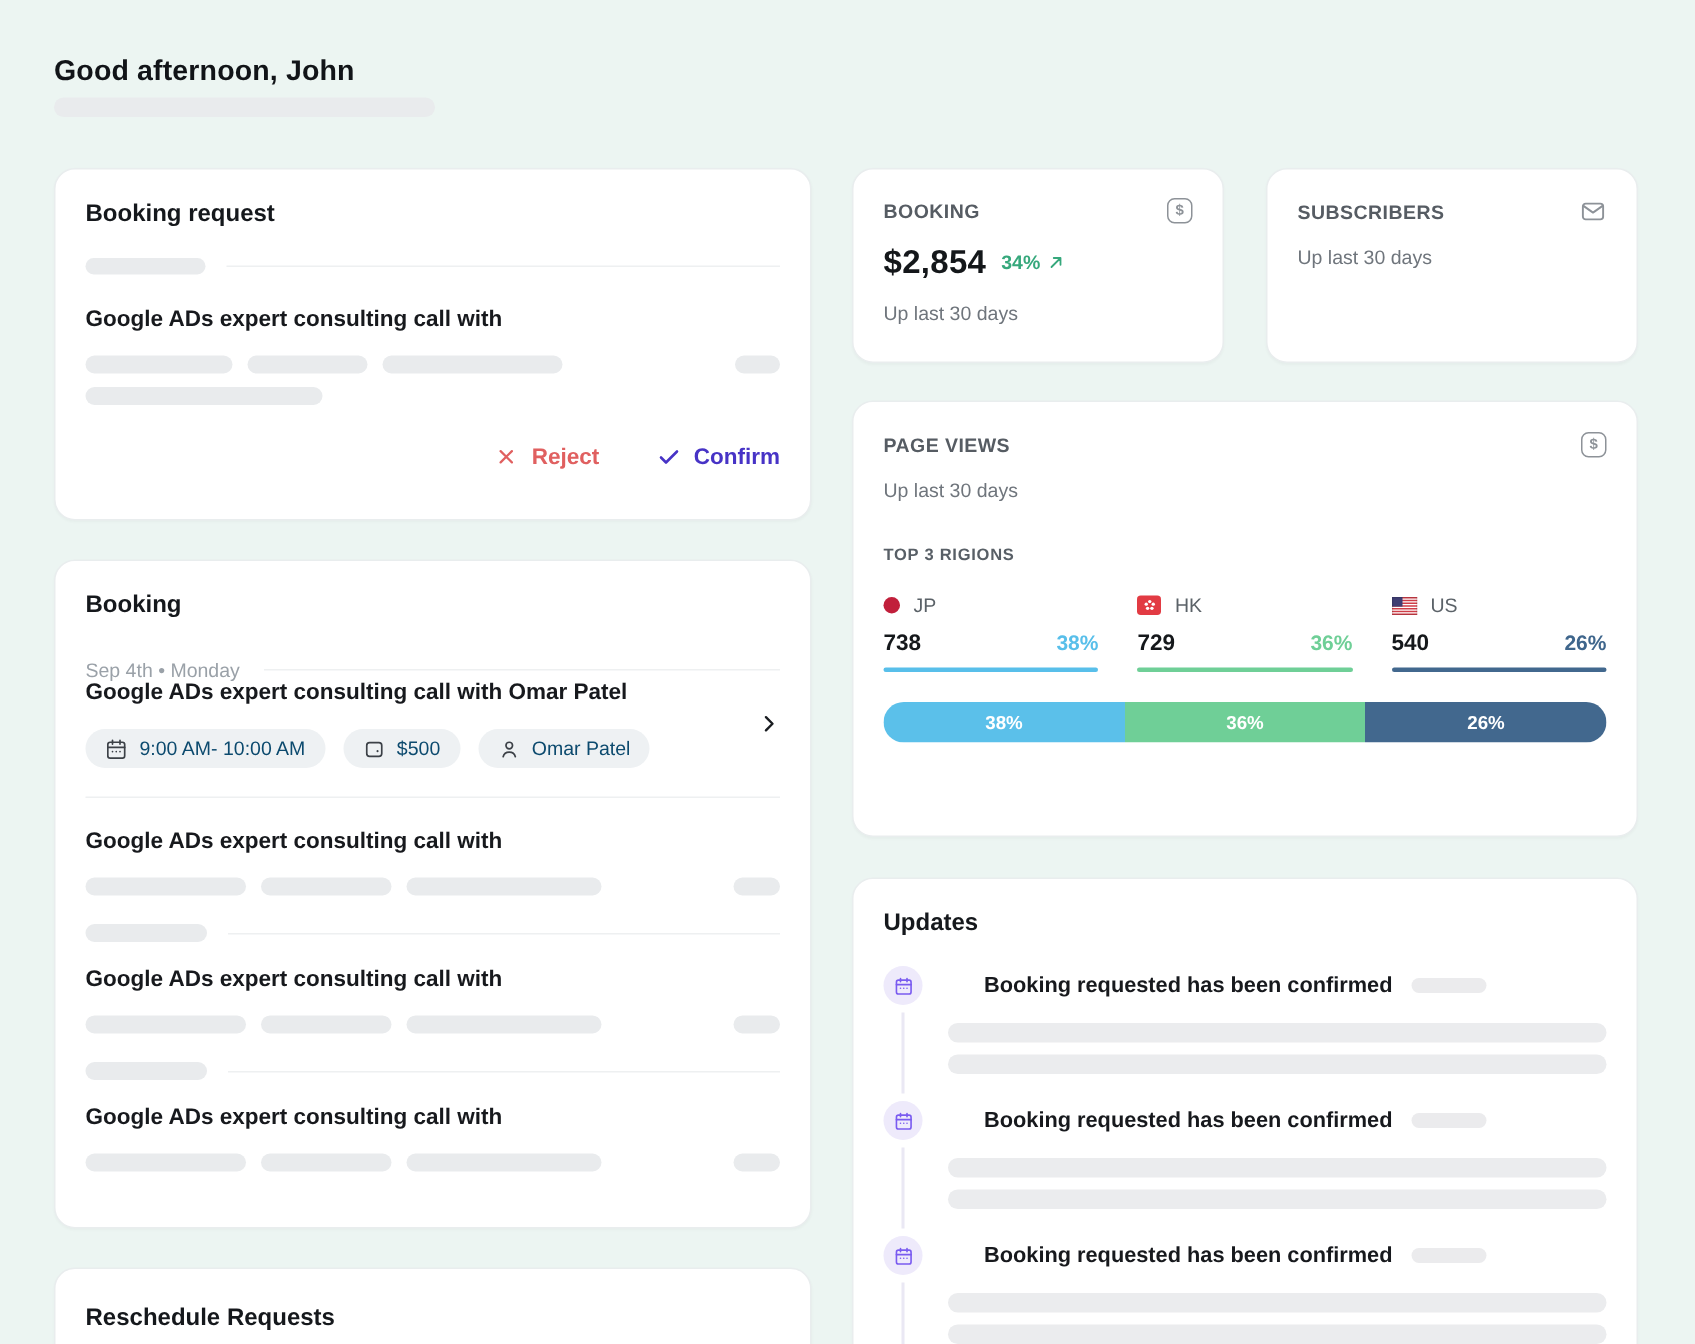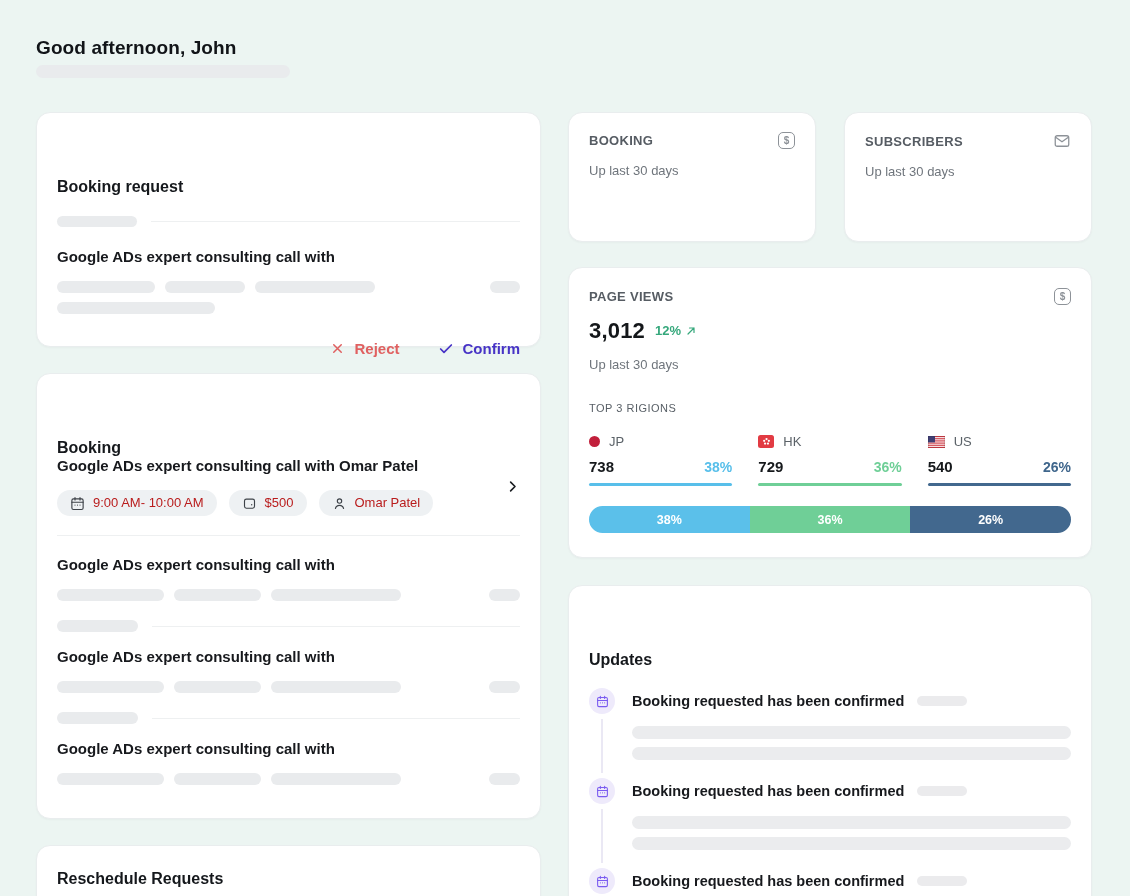--- a/index.html
+++ b/index.html
@@ -27,7 +27,7 @@
     box-shadow:0 1px 2px rgba(20,30,40,.03);
     padding:20px; width:100%;
   }
-  .card-title { font-size:16px; font-weight:700; color:#15181c; line-height:19px;margin-top:44px; }
+  .card-title { font-size:16px; font-weight:700; color:#15181c; line-height:19px; }
 
   .skel { background:#e9ebed; border-radius:999px; }
   .divider { height:1px; background:#eef0f1; }

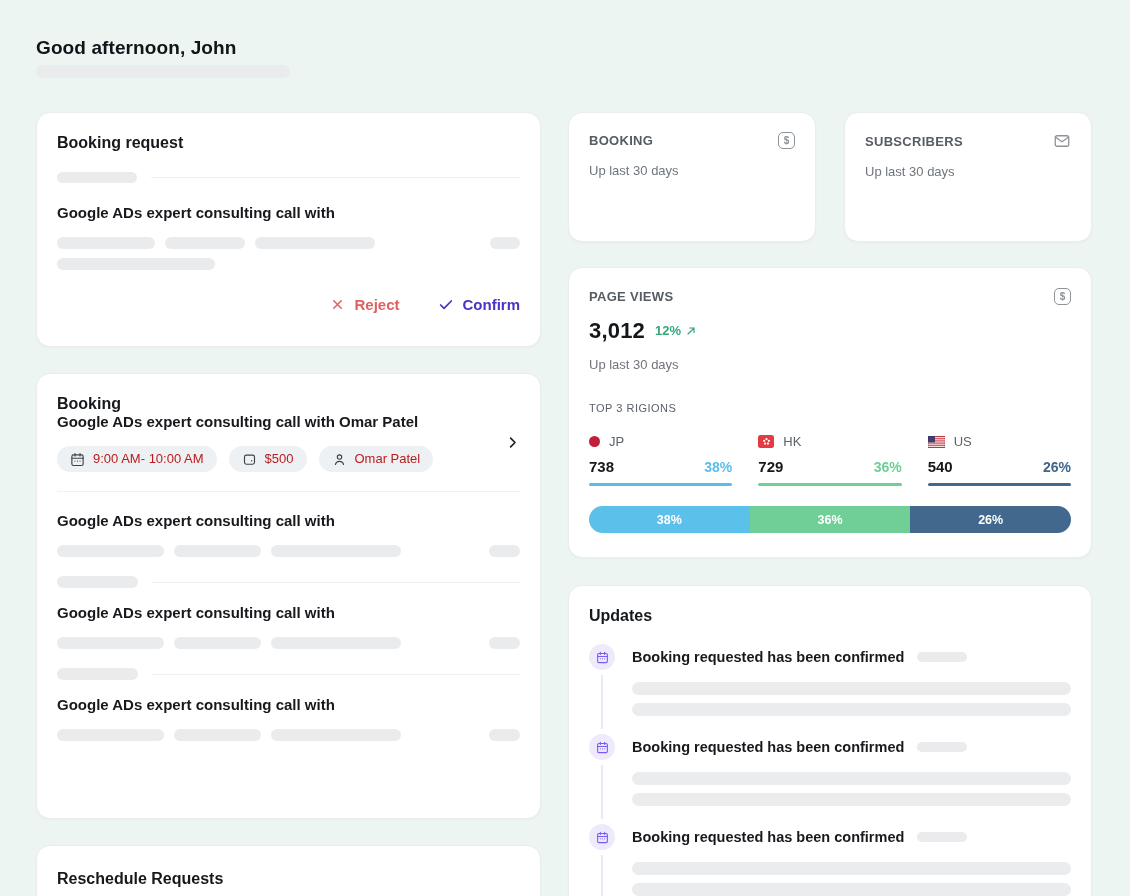--- a/index.html
+++ b/index.html
@@ -265,6 +265,17 @@
               <span class="sq-icon">$</span>
             </span>
           </div>
+          <div class="stat-value-row">
+            <span class="stat-value">$2,854</span>
+            <span class="stat-change">
+              <span>34%</span>
+              <span class="icn">
+                <svg viewBox="0 0 24 24" width="12" height="12" fill="none" stroke="currentColor" stroke-width="2.4" stroke-linecap="round" stroke-linejoin="round">
+                    <path d="M6 18 18 6M9 6h9v9"></path>
+                  </svg>
+              </span>
+            </span>
+          </div>
           <div class="stat-caption">Up last 30 days</div>
         </div>
 

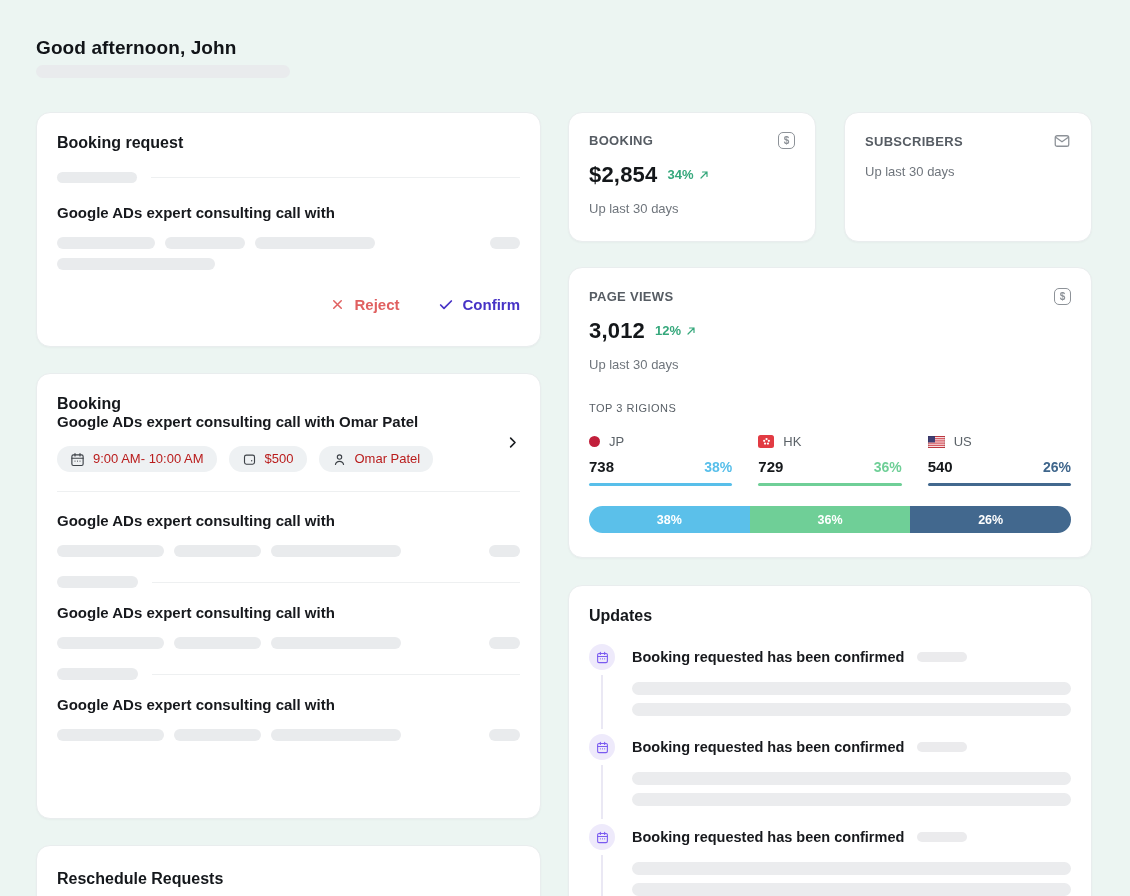--- a/index.html
+++ b/index.html
@@ -300,17 +300,6 @@
             <span class="sq-icon">$</span>
           </span>
         </div>
-        <div class="stat-value-row">
-          <span class="stat-value">3,012</span>
-          <span class="stat-change">
-            <span>12%</span>
-            <span class="icn">
-              <svg viewBox="0 0 24 24" width="12" height="12" fill="none" stroke="currentColor" stroke-width="2.4" stroke-linecap="round" stroke-linejoin="round">
-                  <path d="M6 18 18 6M9 6h9v9"></path>
-                </svg>
-            </span>
-          </span>
-        </div>
         <div class="stat-caption">Up last 30 days</div>
 
         <div class="regions-title">TOP 3 RIGIONS</div>

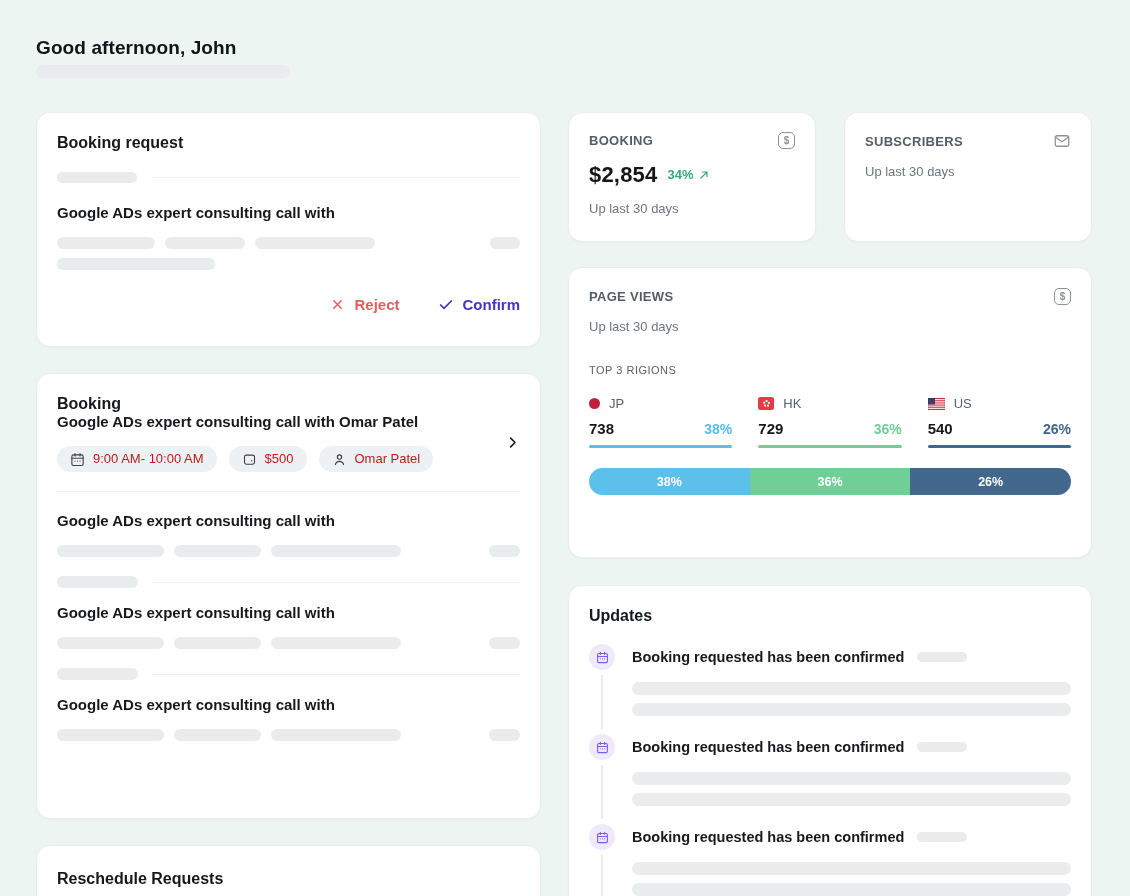--- a/index.html
+++ b/index.html
@@ -81,7 +81,7 @@
 
   
   .card-page-views { height:291px; margin-top:25px; }
-  .regions-title { font-size:11px; font-weight:400; color:#585f66; letter-spacing:.5px; margin-top:30px; }
+  .regions-title { font-size:11px; font-weight:700; color:#585f66; letter-spacing:.5px; margin-top:30px; }
   .regions-row { display:flex; gap:26px; margin-top:20px; }
   .region-col { flex:1; }
   .region-head { display:flex; align-items:center; gap:9px; font-size:13px; color:#5b6268; }

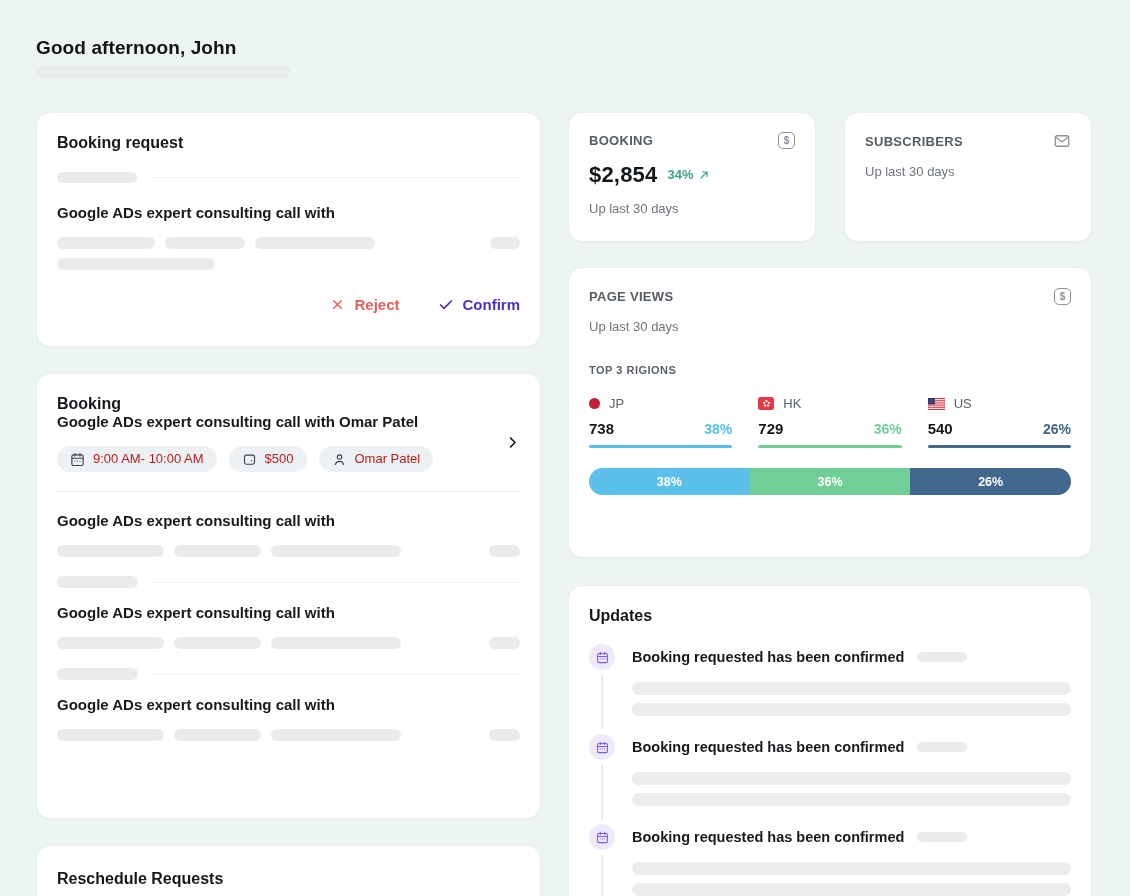--- a/index.html
+++ b/index.html
@@ -173,6 +173,10 @@
       <div class="card card-booking">
         <div class="card-title">Booking</div>
 
+        <div class="date-row">
+          <span class="date-text">Sep 4th • Monday</span>
+          <div class="line"></div>
+        </div>
 
         <div class="booking-item">
           <div class="item-title">Google ADs expert consulting call with Omar Patel</div>

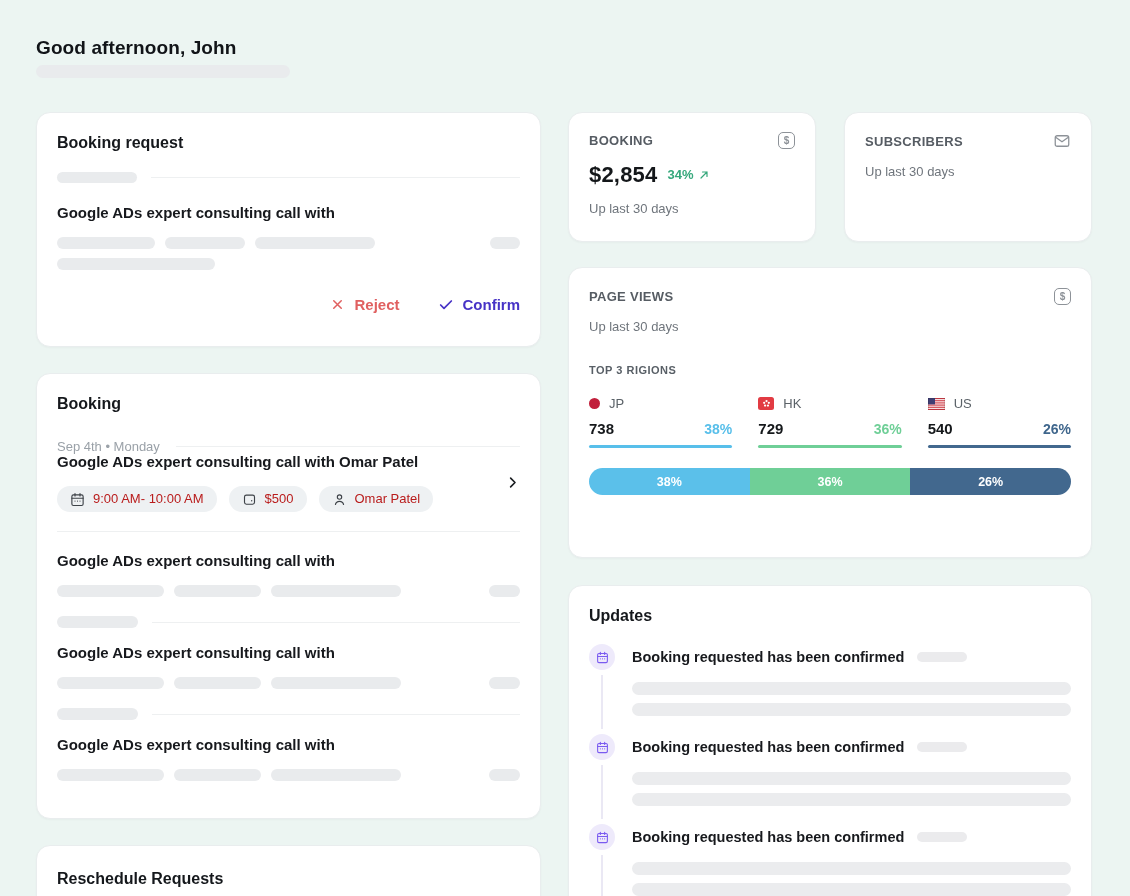--- a/index.html
+++ b/index.html
@@ -56,7 +56,7 @@
   .chevron-wrap { position:absolute; right:0; top:22px; color:#1a1d21; }
   .info-pills { display:flex; gap:12px; margin-top:15px; }
   .pill { display:inline-flex; align-items:center; gap:8px; background:#eef1f3; border-radius:999px;
-          padding:5px 13px; font-size:13px; color:#b91c1c; line-height:16px; white-space:nowrap; }
+          padding:5px 13px; font-size:13px; color:#0c4a6e; line-height:16px; white-space:nowrap; }
   .pill .icn { display:flex; color:#3c4147; }
   .mt16 { margin-top:16px; }
   .mt19 { margin-top:19px; }

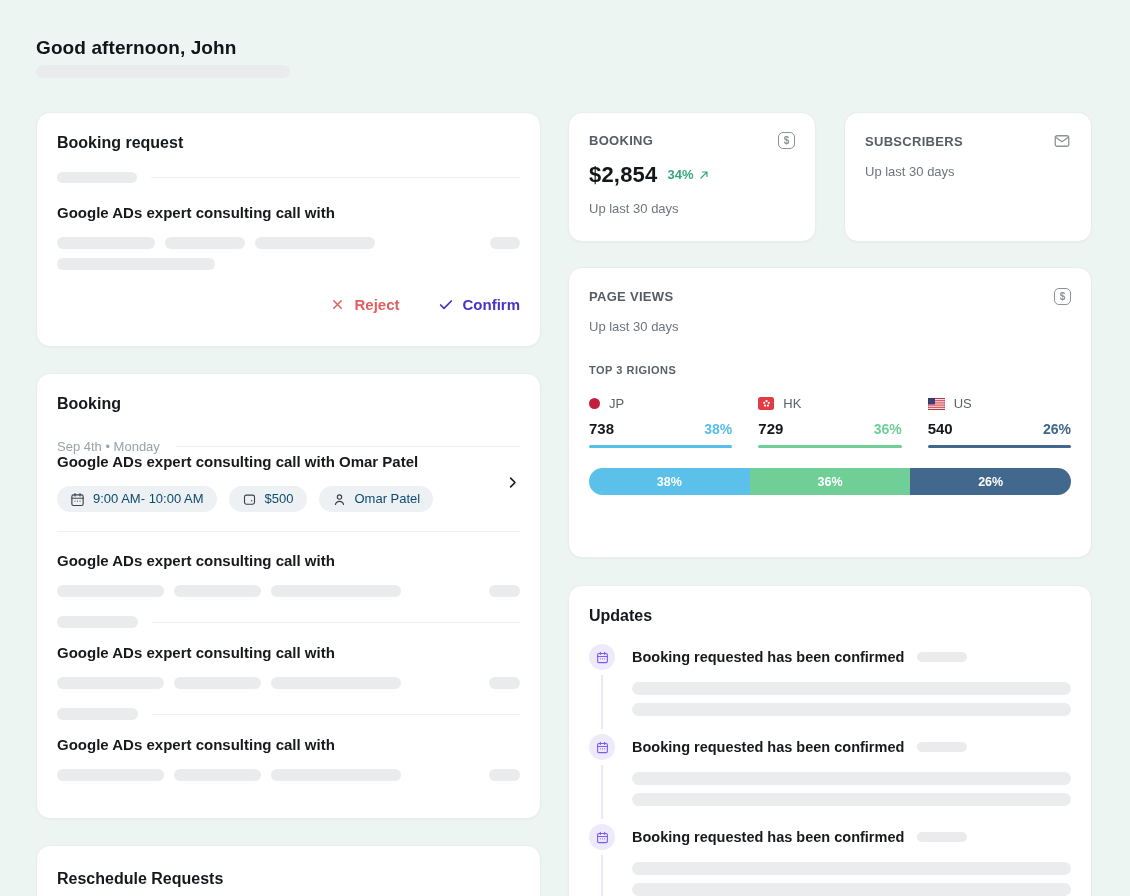--- a/index.html
+++ b/index.html
@@ -112,7 +112,7 @@
                display:flex; align-items:center; justify-content:center; color:#7a5bf0; }
   .tl-line { width:2px; flex:1; background:#eae8f4; margin-top:5px; margin-bottom:5px; min-height:10px; }
   .tl-content { flex:1; padding-bottom:18px; }
-  .tl-title-row { display:flex; align-items:center; gap:13px; height:26px; }
+  .tl-title-row { display:flex; align-items:center; gap:13px; height:26px;margin-left:24px; }
   .tl-title { font-size:14.5px; font-weight:700; color:#17191d; }
   .tl-time-skel { width:50px; height:10px; border-radius:5px; background:#ebebed; }
   .tl-bar { height:13px; border-radius:7px; background:#ebecee; }

